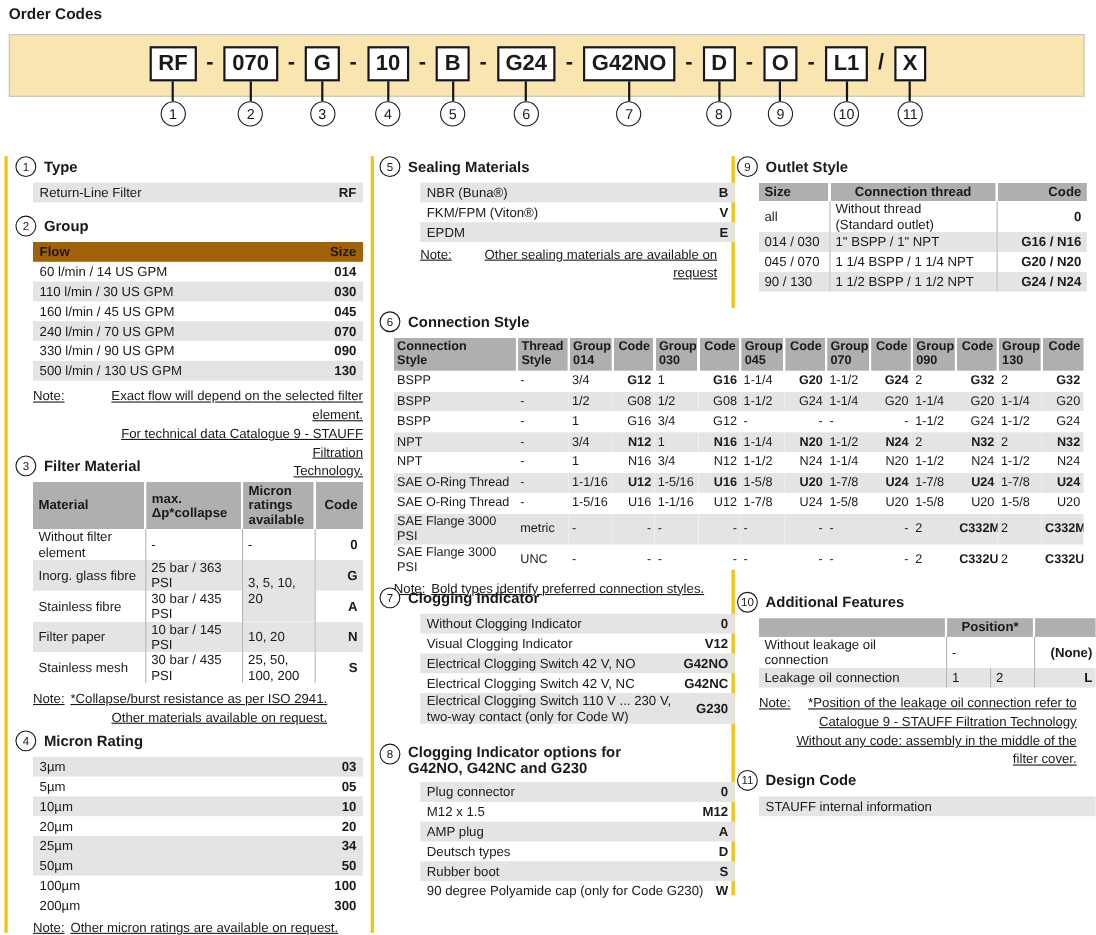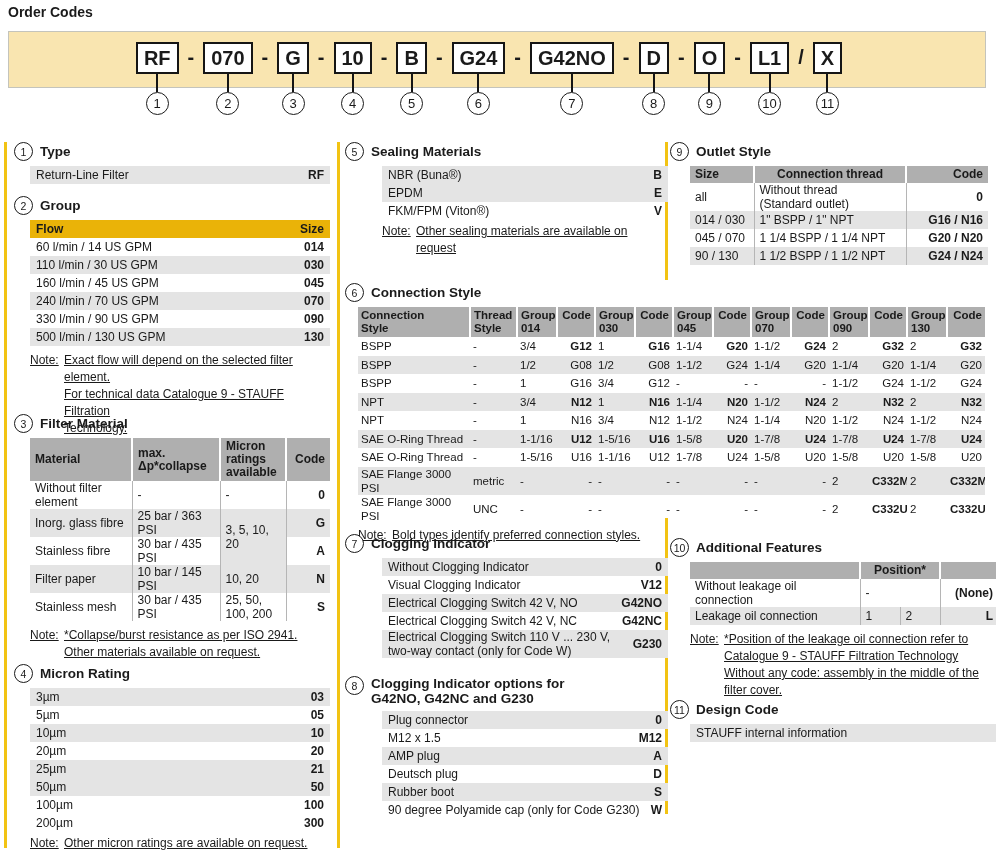--- a/index.html
+++ b/index.html
@@ -370,13 +370,13 @@
         <span class="lbl">NBR (Buna®)</span>
         <span class="code">B</span>
       </div>
+      <div class="list-row">
+        <span class="lbl">FKM/FPM (Viton®)</span>
+        <span class="code">V</span>
+      </div>
       <div class="list-row stripe">
         <span class="lbl">EPDM</span>
         <span class="code">E</span>
-      </div>
-      <div class="list-row">
-        <span class="lbl">FKM/FPM (Viton®)</span>
-        <span class="code">V</span>
       </div>
   </div>
   <div class="sec-body m21 note" style="margin-top:3px;">

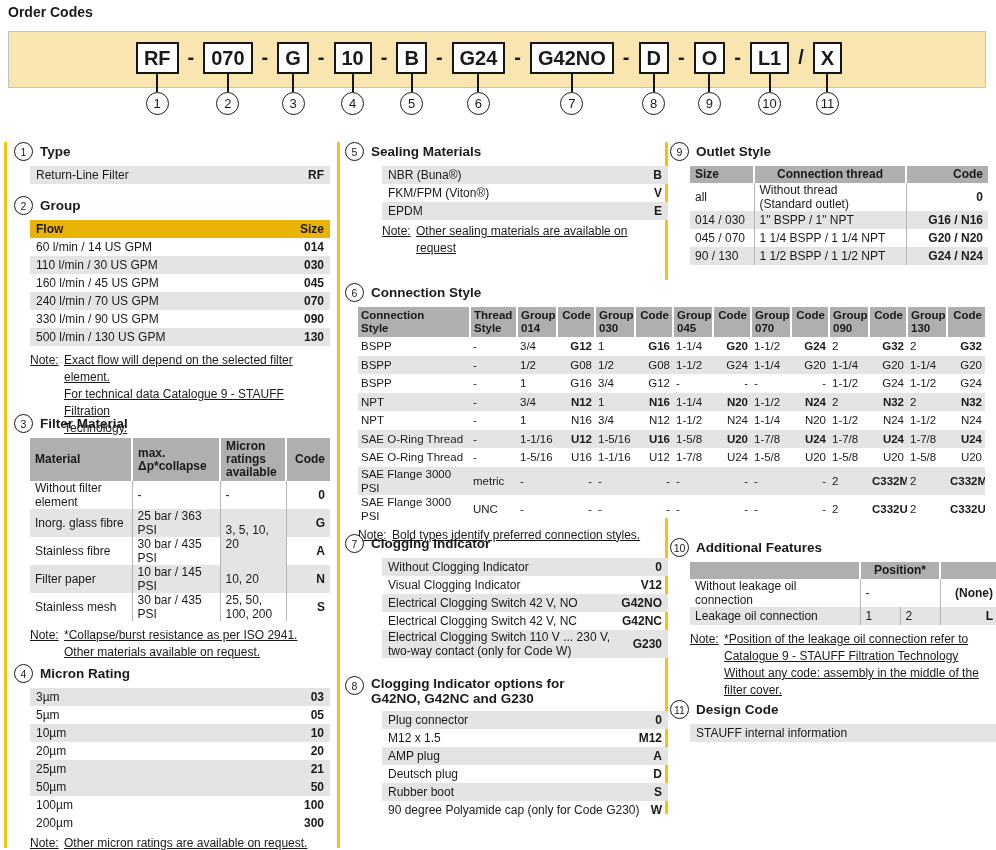--- a/index.html
+++ b/index.html
@@ -40,7 +40,7 @@
   .list-row .lbl{white-space:pre-line;text-align:left;}
   .list-row .code{font-weight:bold;text-align:right;margin-left:8px;white-space:nowrap;}
   .stripe{background:#E4E4E4;}
-  .hdr{background:#eab308;font-weight:bold;}
+  .hdr{background:#a16207;font-weight:bold;}
   
   .note{display:flex;margin-top:6px;font-size:12px;line-height:17px;text-decoration:underline;}
   .note .nl{flex:none;width:34px;}

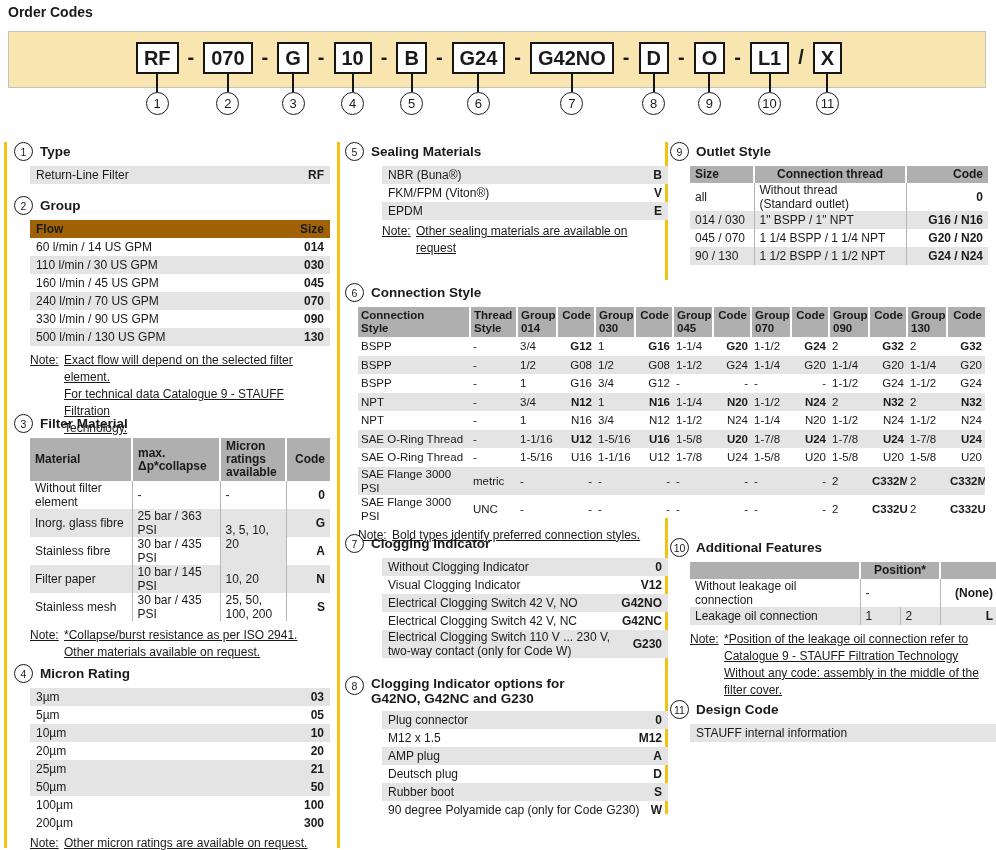--- a/index.html
+++ b/index.html
@@ -44,7 +44,7 @@
   
   .note{display:flex;margin-top:6px;font-size:12px;line-height:17px;text-decoration:underline;}
   .note .nl{flex:none;width:34px;}
-  .note .nt{white-space:pre-line;}
+  .note .nt{white-space:pre-line;text-align:right;}
   
   table{border-collapse:collapse;table-layout:fixed;font-size:12px;}
   th,td{padding:0 5px;white-space:pre-line;overflow:hidden;}

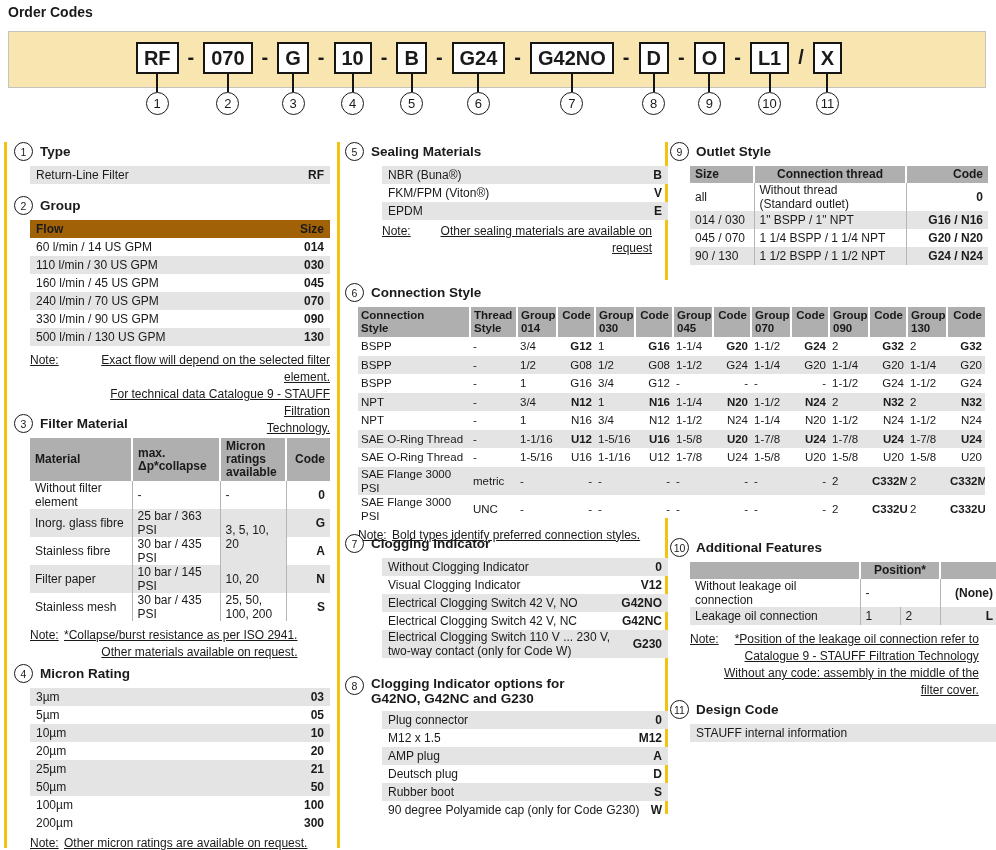--- a/index.html
+++ b/index.html
@@ -339,7 +339,7 @@
       </div>
       <div class="list-row stripe">
         <span class="lbl">25µm</span>
-        <span class="code">21</span>
+        <span class="code">34</span>
       </div>
       <div class="list-row stripe">
         <span class="lbl">50µm</span>

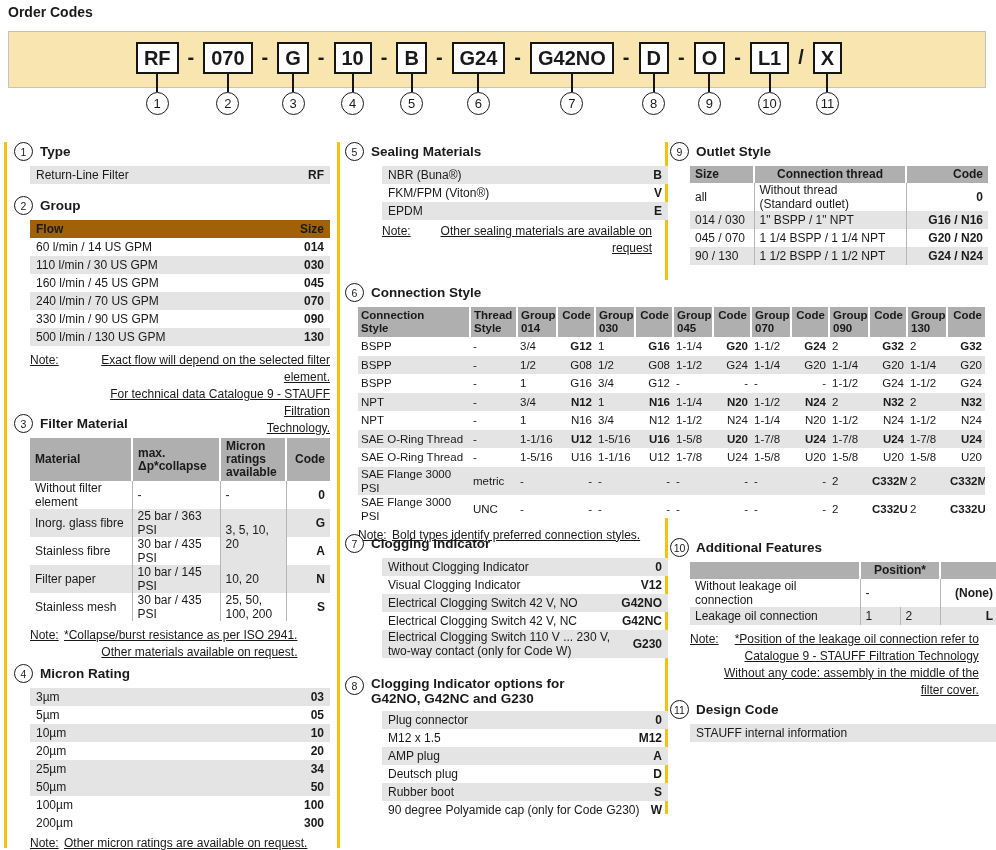--- a/index.html
+++ b/index.html
@@ -638,7 +638,7 @@
         <span class="code">A</span>
       </div>
       <div class="list-row">
-        <span class="lbl">Deutsch plug</span>
+        <span class="lbl">Deutsch types</span>
         <span class="code">D</span>
       </div>
       <div class="list-row stripe">

